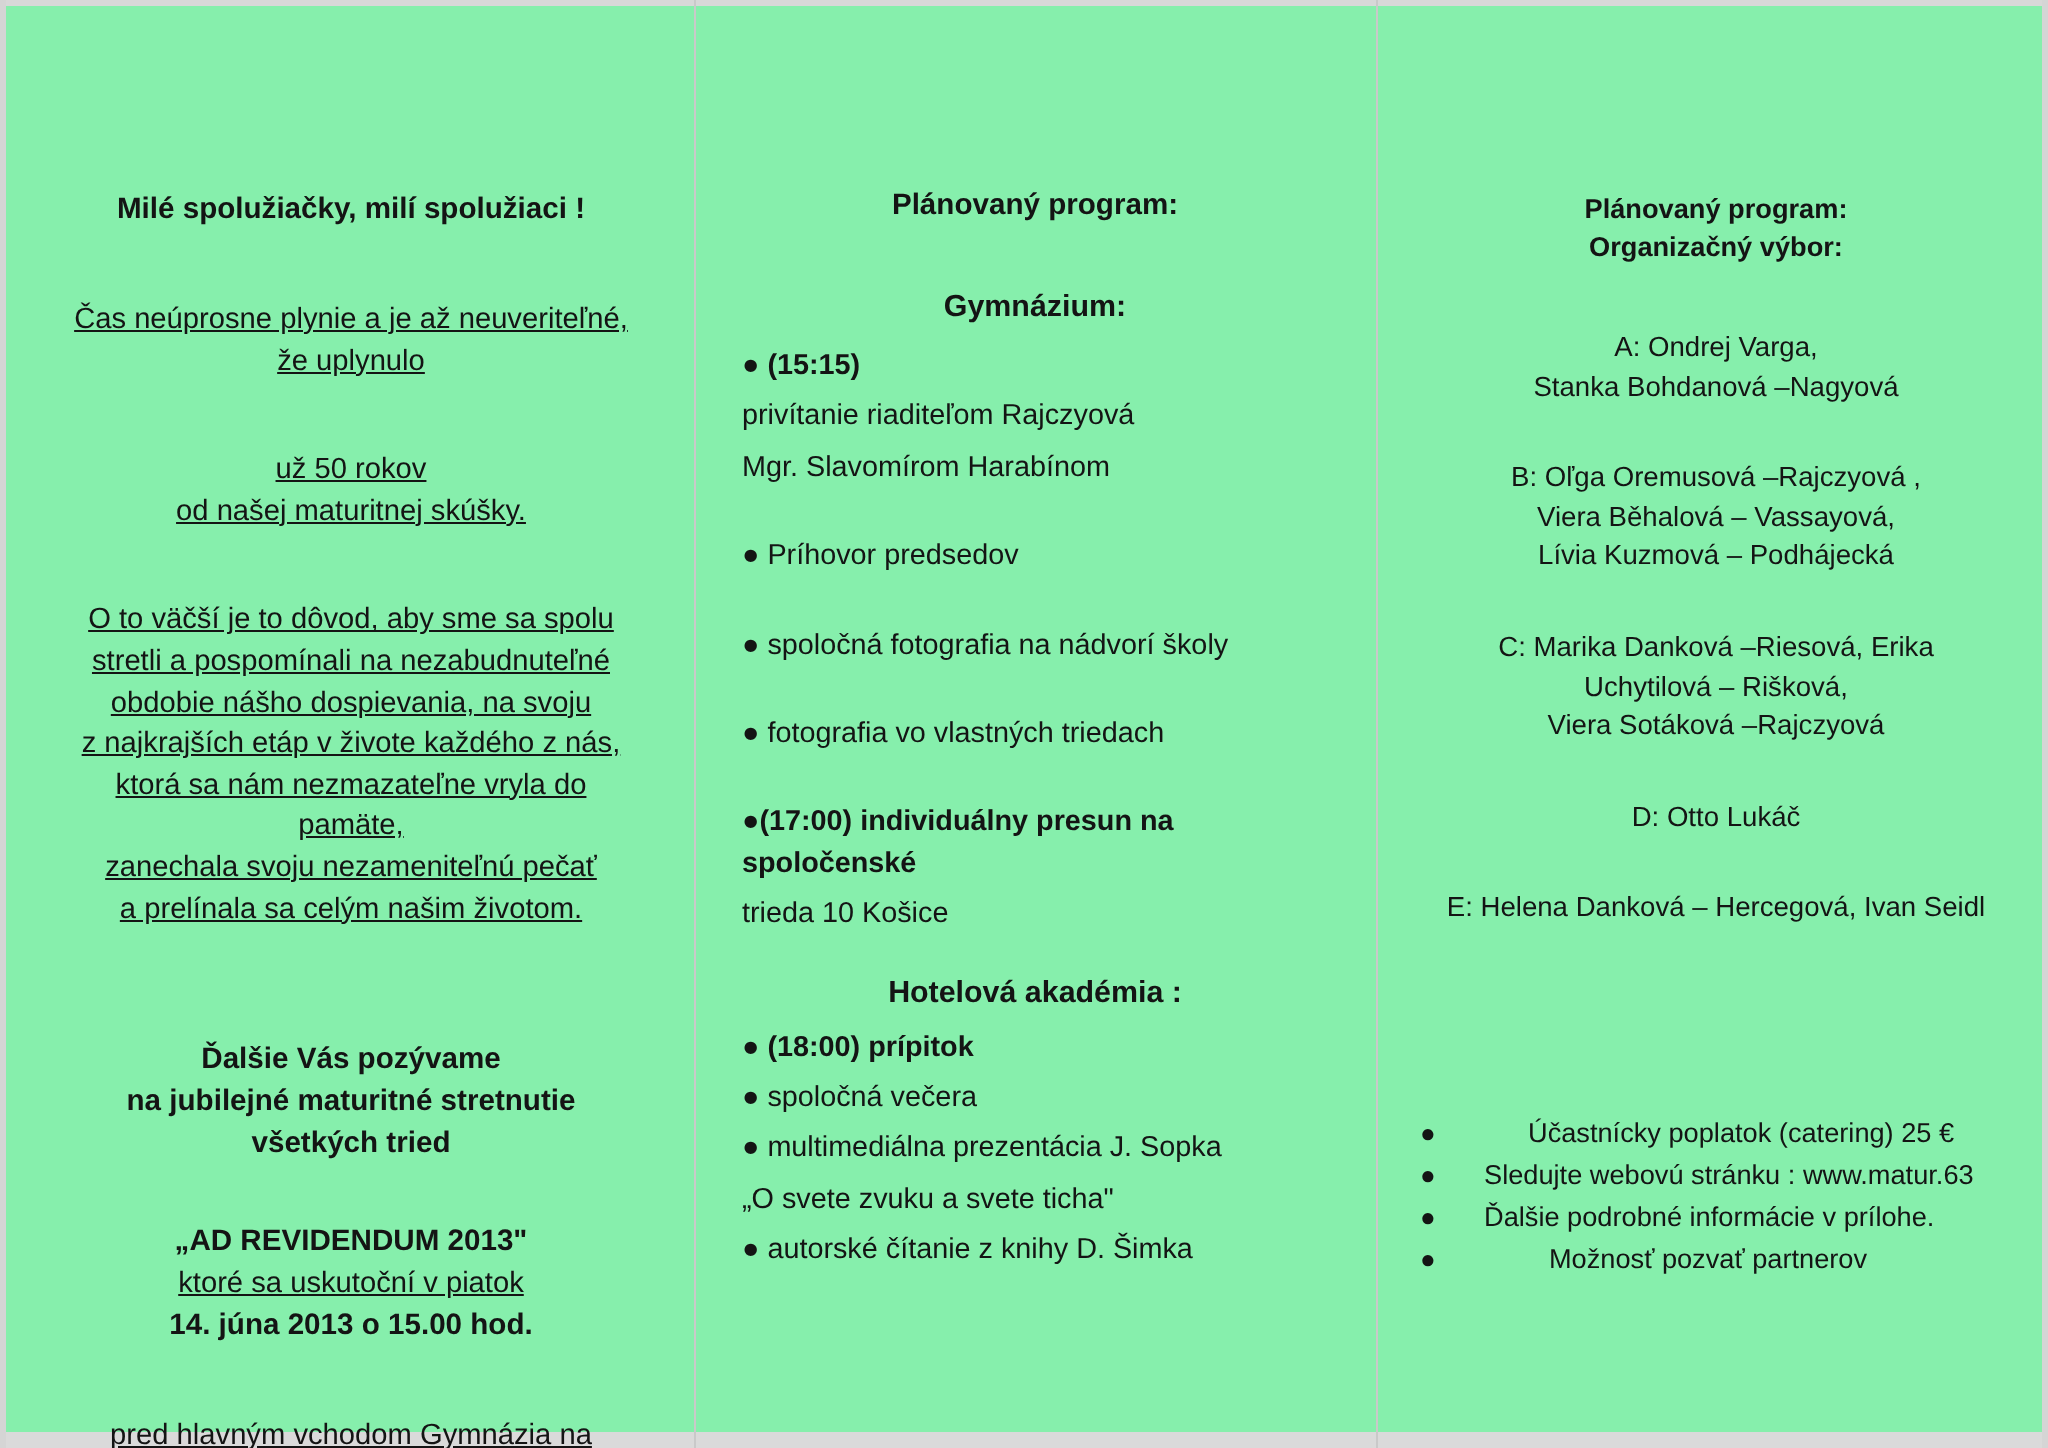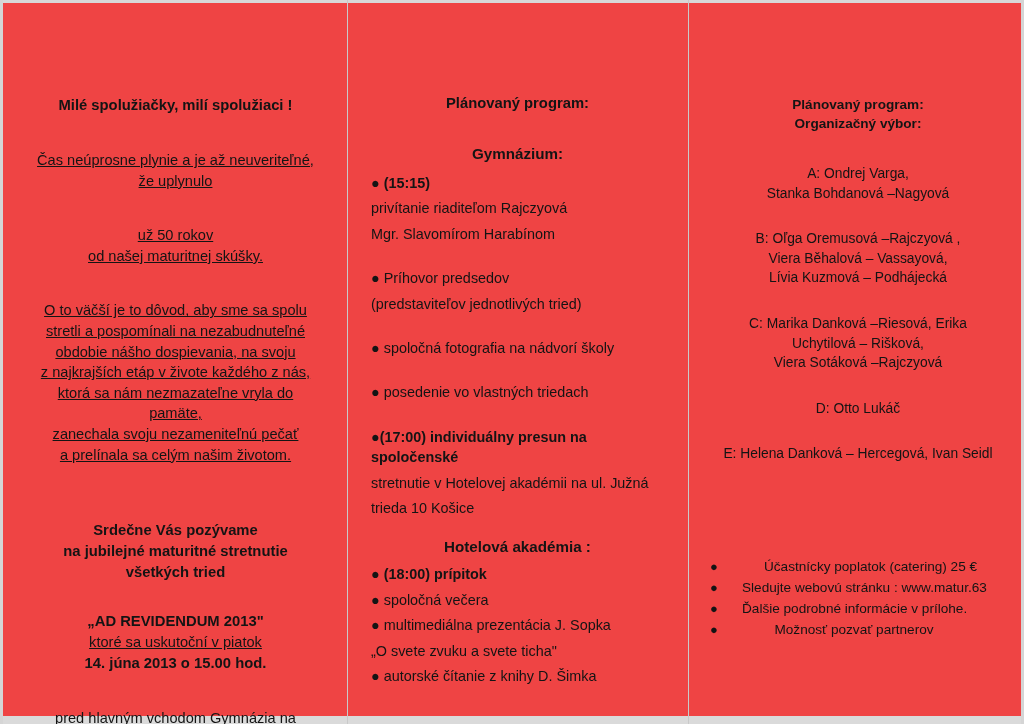--- a/index.html
+++ b/index.html
@@ -18,7 +18,7 @@
   .page {
     position: absolute;
     inset: 0;
-    background: #ef4444;
+    background: #86efac;
   }
   
   .scan-edge-top {

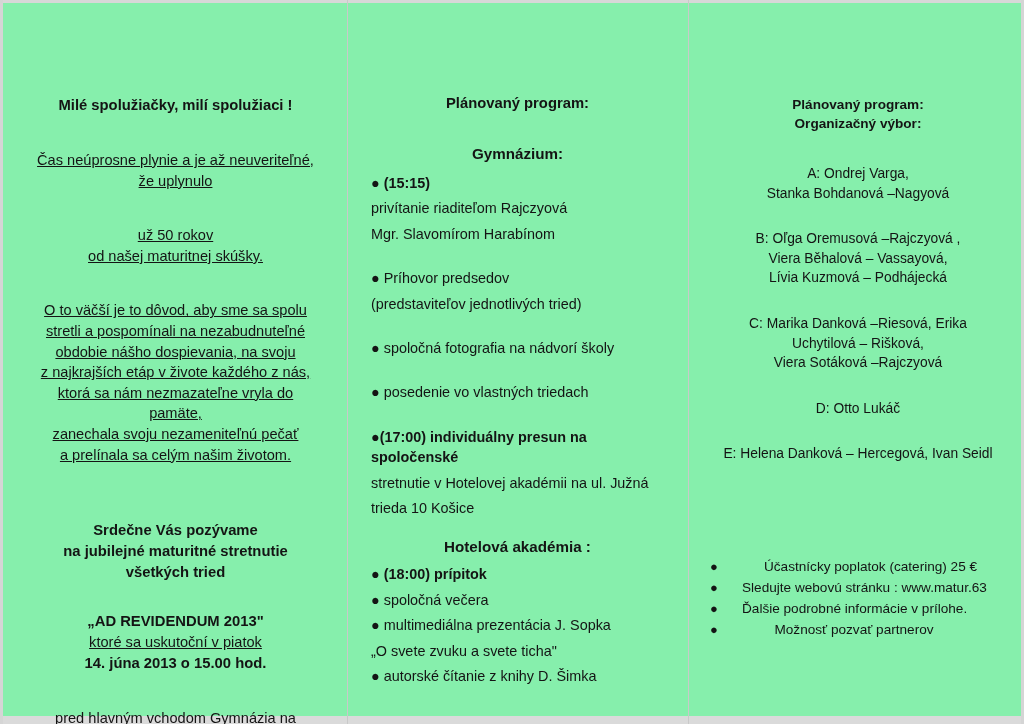--- a/index.html
+++ b/index.html
@@ -211,7 +211,6 @@
       <div class="item tight">Mgr. Slavomírom Harabínom</div>
 
       <div class="item loose">● Príhovor predsedov</div>
-      <div class="item tight">(predstaviteľov jednotlivých tried)</div>
 
       <div class="item loose">● spoločná fotografia na nádvorí  školy</div>
 

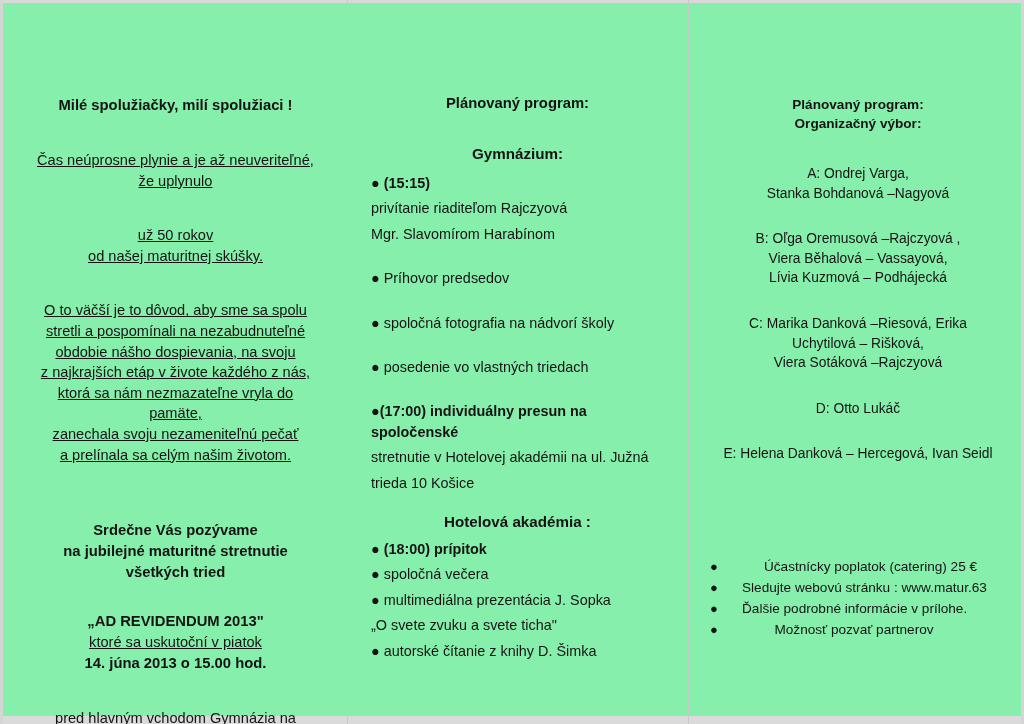--- a/index.html
+++ b/index.html
@@ -214,7 +214,7 @@
 
       <div class="item loose">● spoločná fotografia na nádvorí  školy</div>
 
-      <div class="item loose">● posedenie vo vlastných triedach</div>
+      <div class="item loose">● fotografia vo vlastných triedach</div>
 
       <div class="item loose bold">●(17:00) individuálny presun na spoločenské</div>
       <div class="item tight">stretnutie v Hotelovej akadémii na ul. Južná</div>

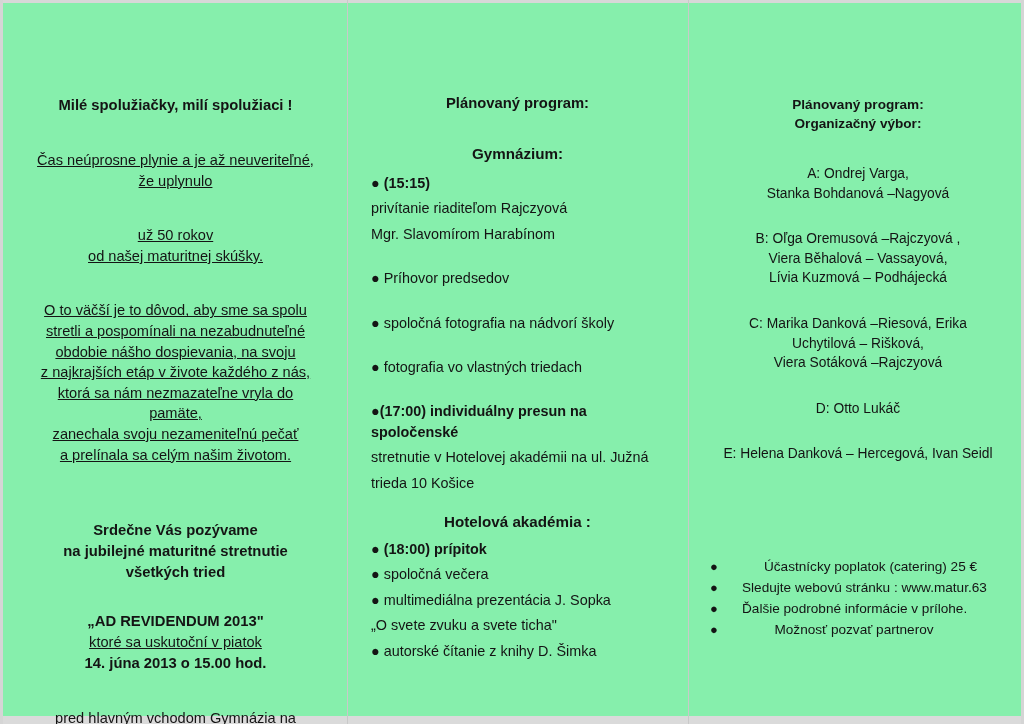--- a/index.html
+++ b/index.html
@@ -217,7 +217,6 @@
       <div class="item loose">● fotografia vo vlastných triedach</div>
 
       <div class="item loose bold">●(17:00) individuálny presun na spoločenské</div>
-      <div class="item tight">stretnutie v Hotelovej akadémii na ul. Južná</div>
       <div class="item tight">trieda 10  Košice</div>
 
       <div class="c2-sub" style="margin-top:20px;">Hotelová akadémia :</div>

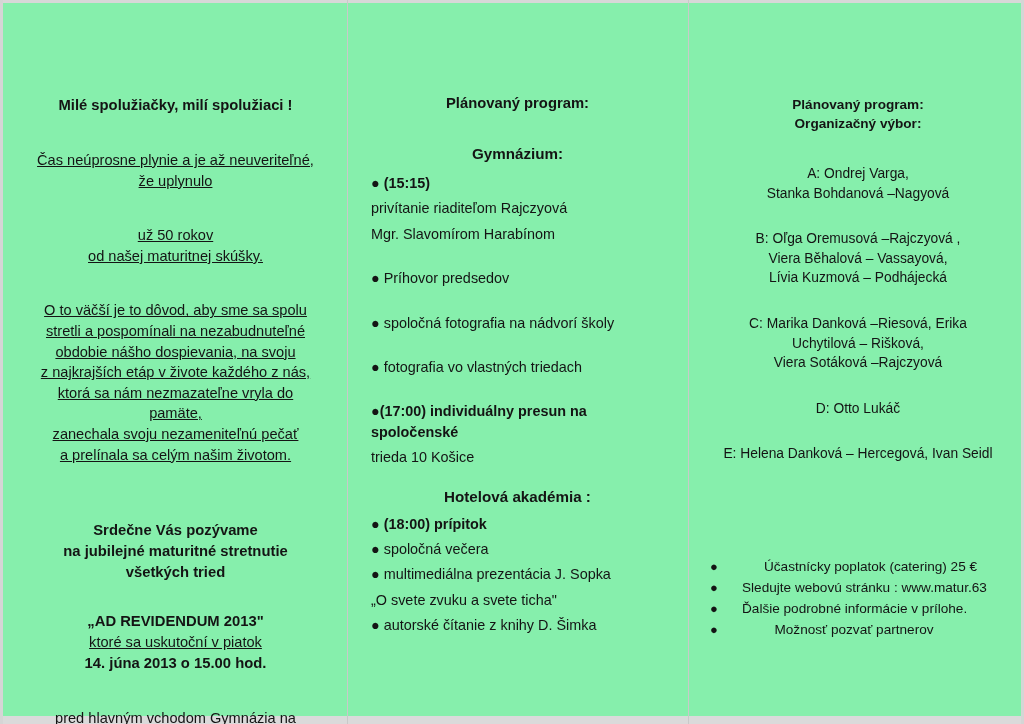--- a/index.html
+++ b/index.html
@@ -185,7 +185,7 @@
       </div>
 
       <div class="heading" style="margin-top:55px;">
-        <div>Srdečne Vás pozývame</div>
+        <div>Ďalšie Vás pozývame</div>
         <div>na jubilejné maturitné stretnutie</div>
         <div>všetkých tried</div>
       </div>

